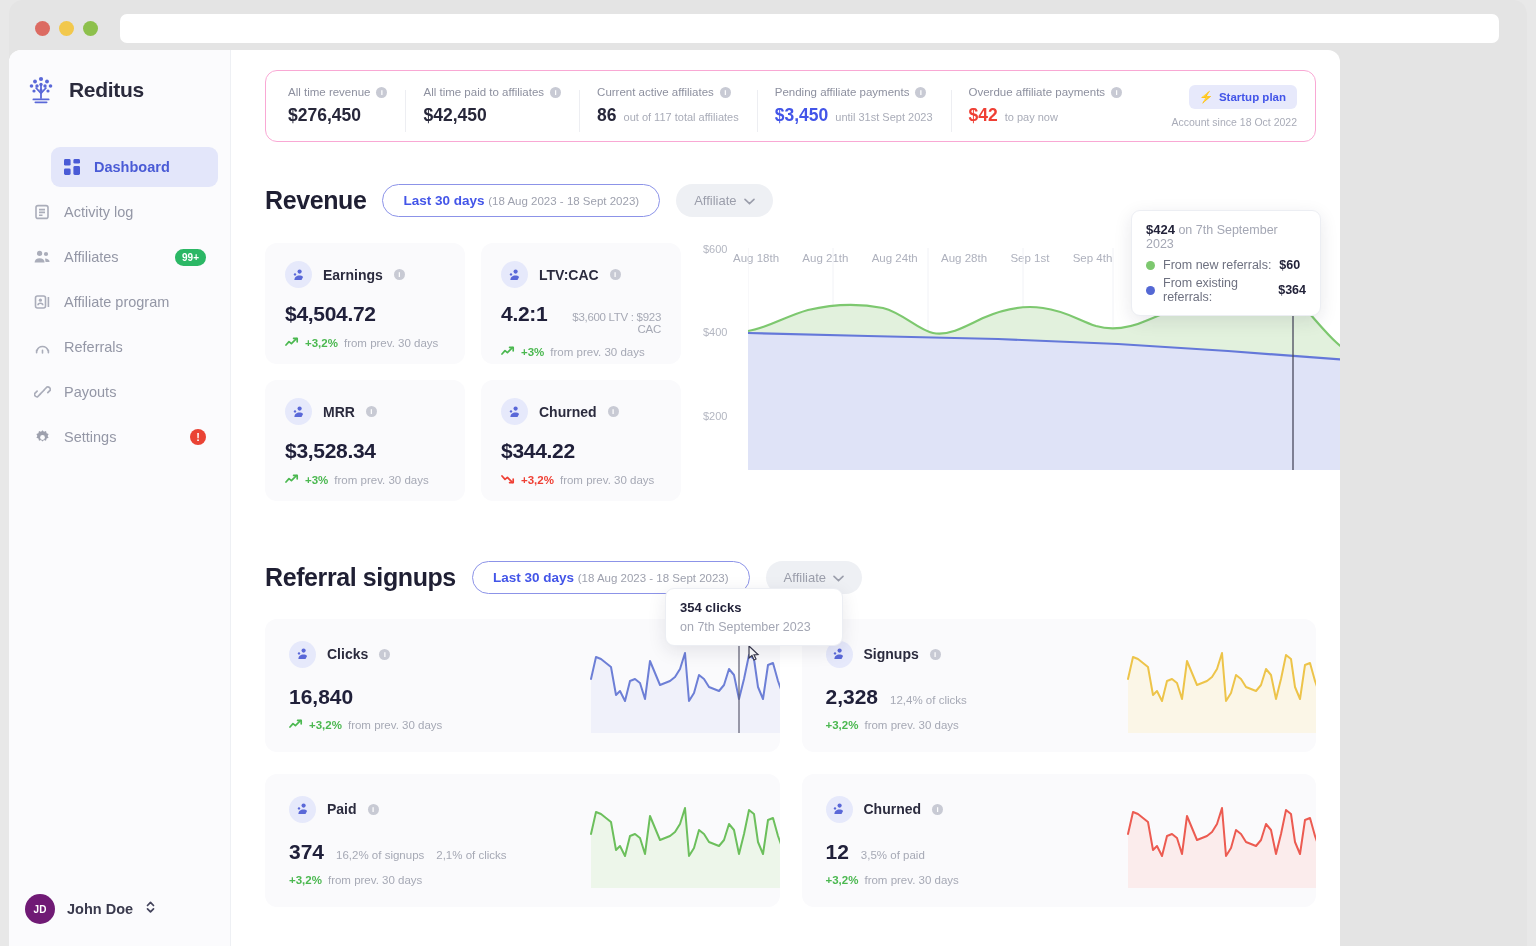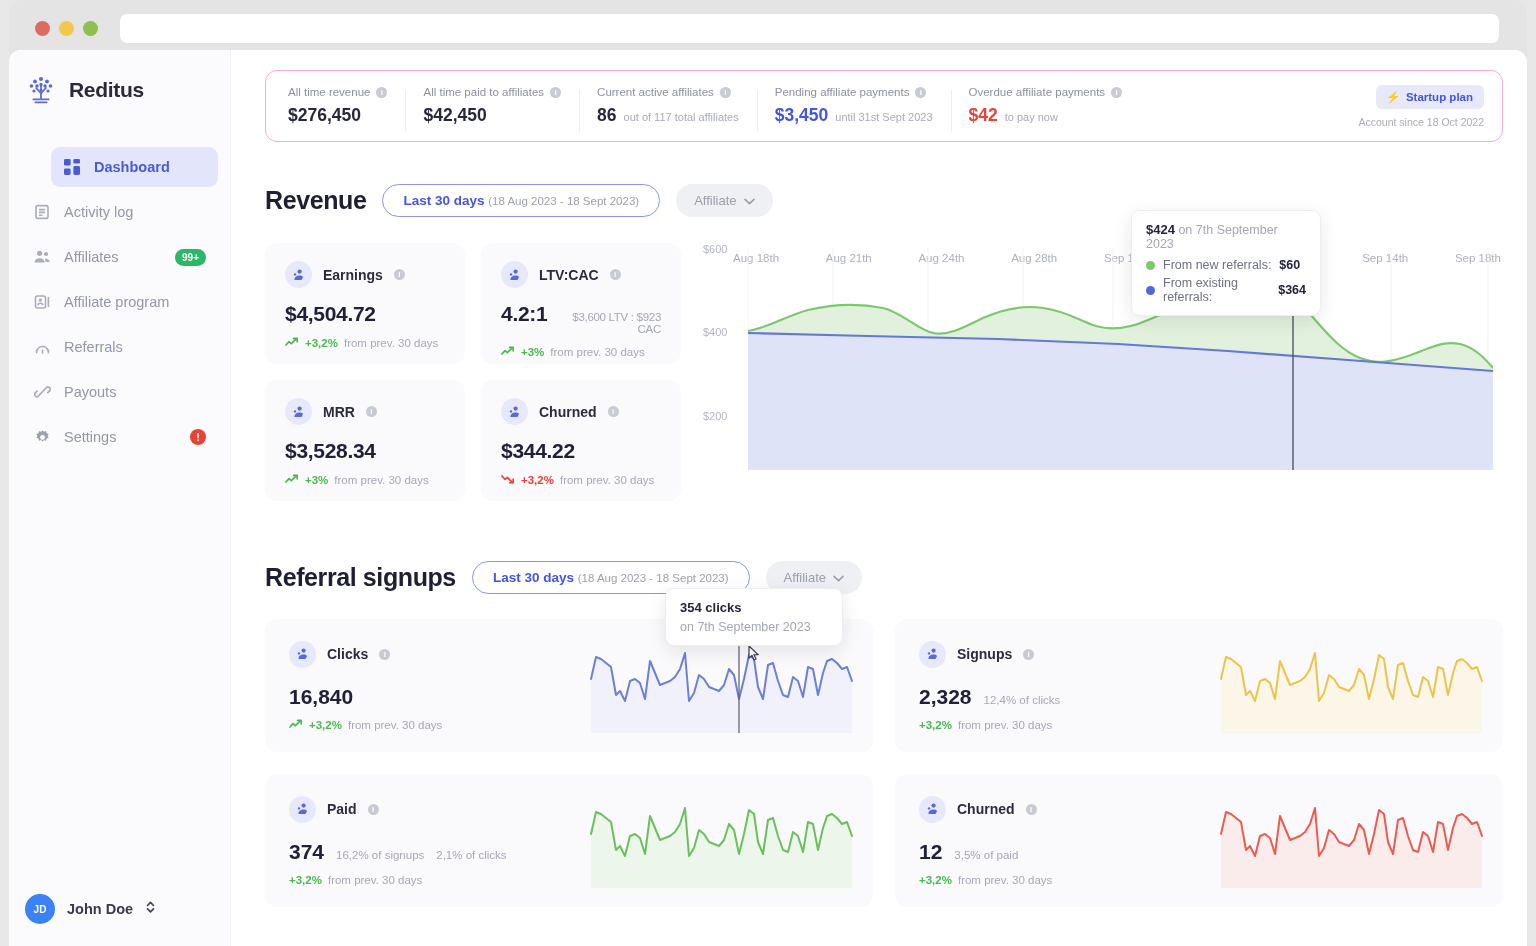--- a/index.html
+++ b/index.html
@@ -22,7 +22,7 @@
   .urlbar { flex: 1; height: 29px; background: #fff; border-radius: 7px; margin-right: 12px; }
 
   .app {
-    position: absolute; left: 0; top: 50px; width: 1518px; height: 896px;
+    position: absolute; left: 0; top: 50px; width: 1331px; height: 896px;
     background: #fff; border-radius: 12px 12px 0 0; overflow: hidden; display: flex;
   }
 

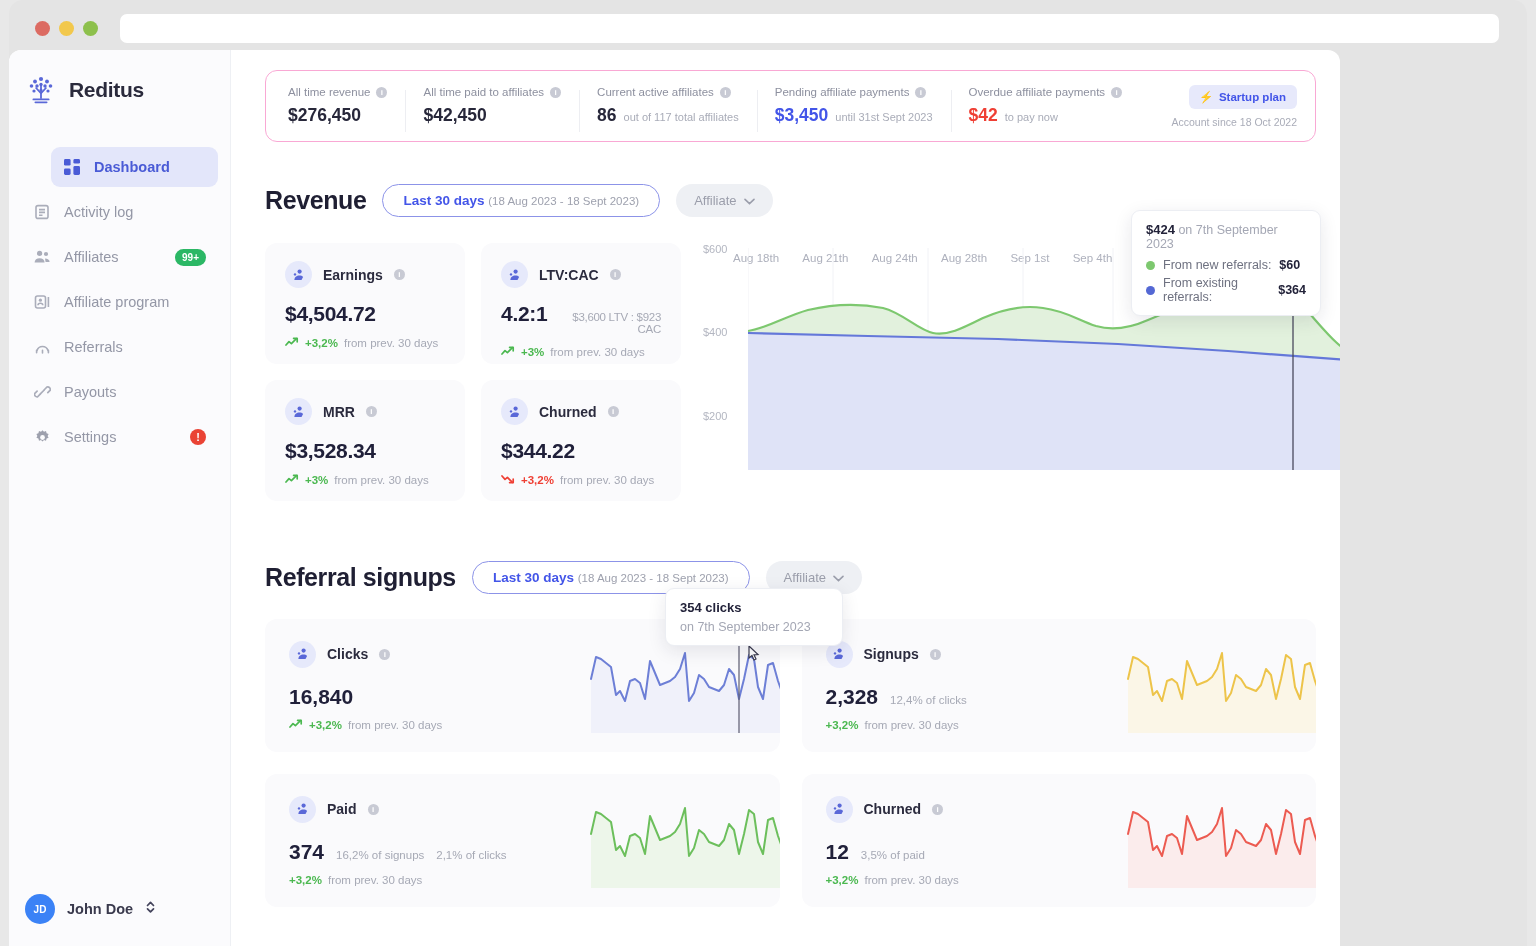--- a/index.html
+++ b/index.html
@@ -55,7 +55,7 @@
     position: absolute; bottom: 22px; left: 16px; display: flex; align-items: center; gap: 12px;
   }
   .avatar {
-    width: 30px; height: 30px; border-radius: 50%; background: #3b82f6; color: #fff;
+    width: 30px; height: 30px; border-radius: 50%; background: #701a75; color: #fff;
     font-size: 10px; font-weight: bold; display: flex; align-items: center; justify-content: center;
   }
   .user-name { font-size: 14.5px; color: #3a3a4d; font-weight: bold; }

